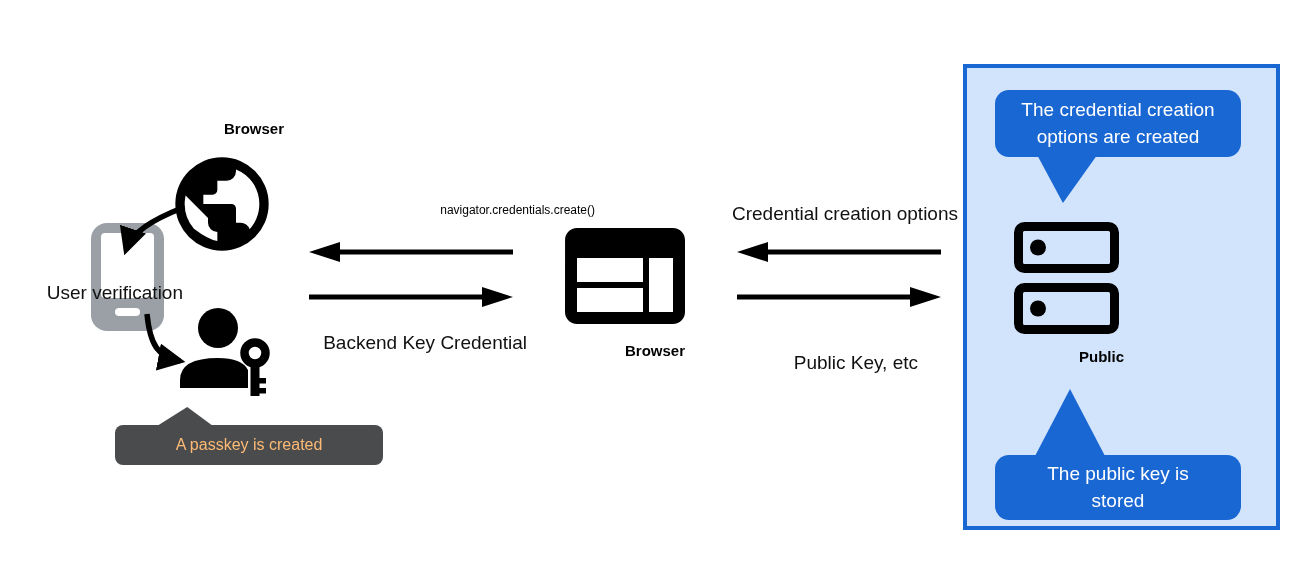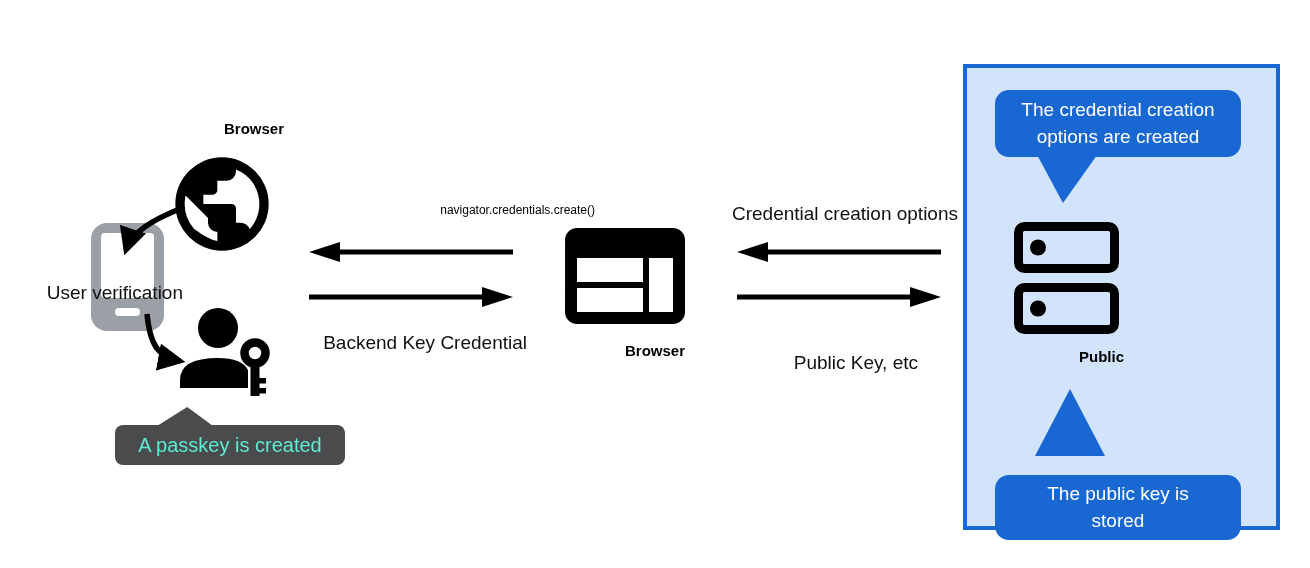--- a/index.html
+++ b/index.html
@@ -12,8 +12,8 @@
   .code-label{font-family:Liberation Sans, sans-serif;font-size:12px;color:#000;}
 
   
-  .dark-tooltip{left:115px;top:425px;width:230px;height:40px;background:#4A4B4D;border-radius:8px;
-    color:#5eead4;font-size:20px;line-height:40px;text-align:center;}
+  .dark-tooltip{left:115px;top:425px;width:268px;height:40px;background:#4A4B4D;border-radius:8px;
+    color:#fdba74;font-size:16px;line-height:40px;text-align:center;}
   .dark-tooltip .ptr{position:absolute;left:42px;top:-18px;width:56px;height:19px;background:#4A4B4D;
     clip-path:polygon(54% 0,0 100%,100% 100%);}
 

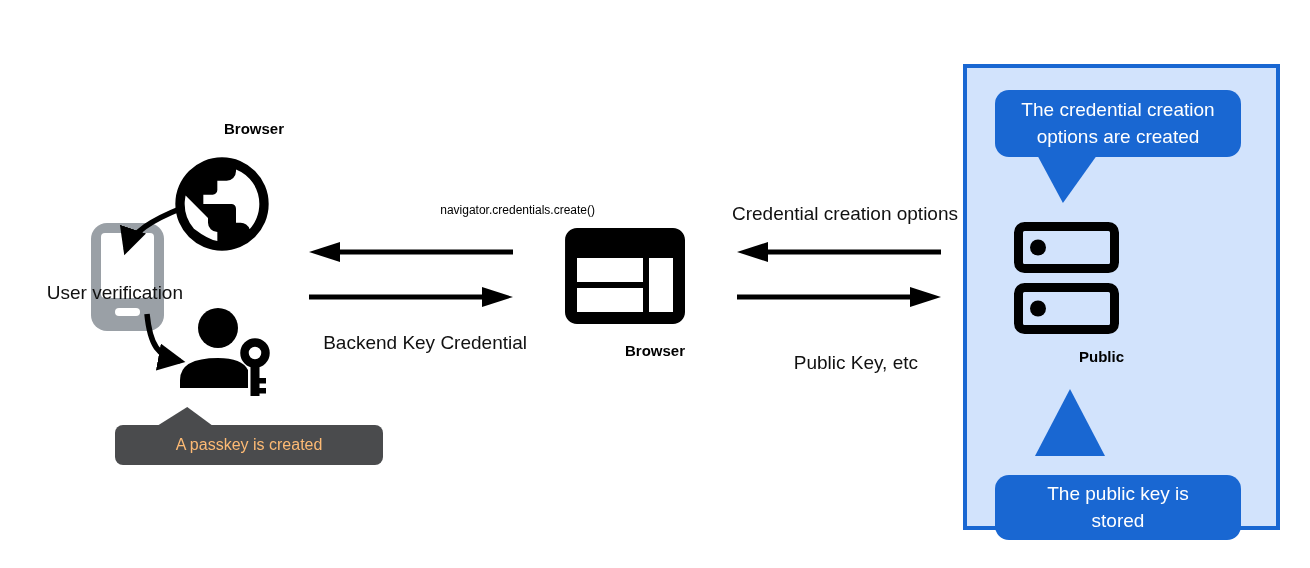--- a/index.html
+++ b/index.html
@@ -22,7 +22,7 @@
   .blue-tooltip{position:absolute;background:#1967D2;color:#fff;font-size:19px;line-height:1.4;
     border-radius:14px;text-align:center;box-sizing:border-box;width:246px;}
   .bt-top{left:28px;top:22px;min-height:62px;padding:7px 10px;}
-  .bt-bottom{left:28px;top:387px;min-height:57px;padding:6px 40px;margin-top:20px;}
+  .bt-bottom{left:28px;top:387px;min-height:57px;padding:6px 40px;}
   .ptr-down{position:absolute;left:68px;top:83px;width:65px;height:52px;background:#1967D2;
     clip-path:polygon(0 0,100% 0,43% 100%);}
   .ptr-up{position:absolute;left:68px;top:321px;width:70px;height:67px;background:#1967D2;

